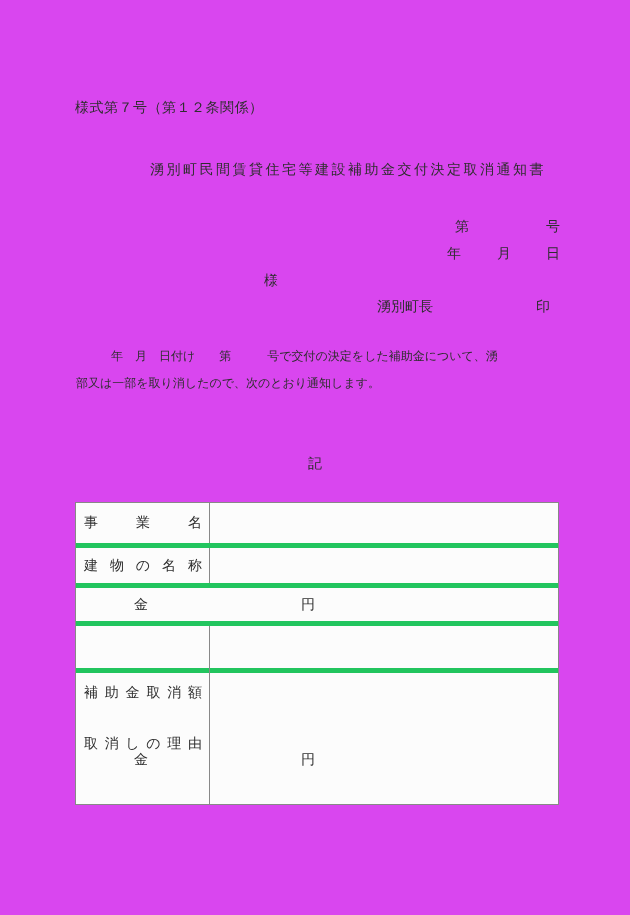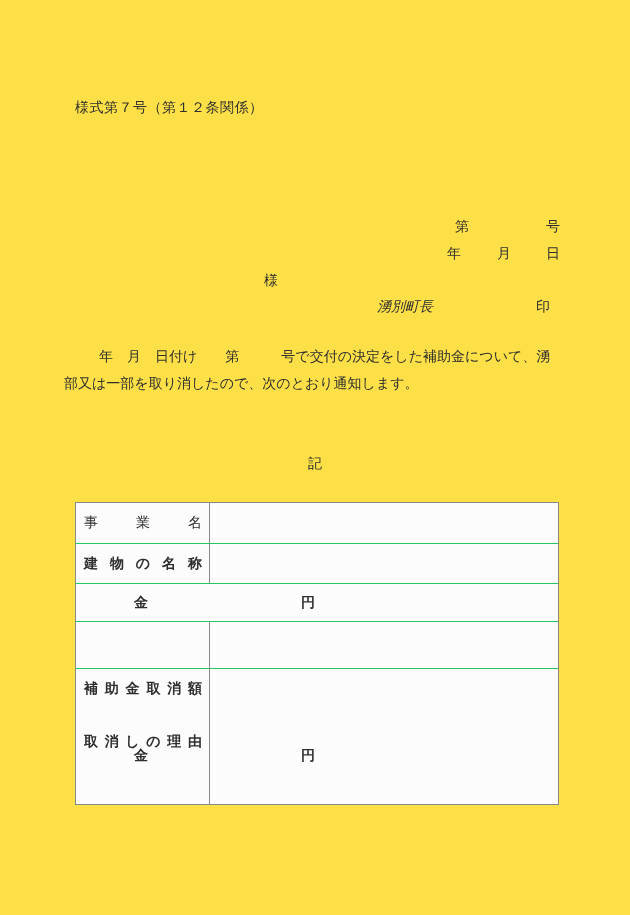--- a/index.html
+++ b/index.html
@@ -11,7 +11,7 @@
     position: relative;
     overflow: hidden;
   }
-  .page { position: absolute; inset: 0; background: #fde047; }
+  .page { position: absolute; inset: 0; background: #d946ef; }
 
   .form-number {
     position: absolute; left: 75px; top: 99px;

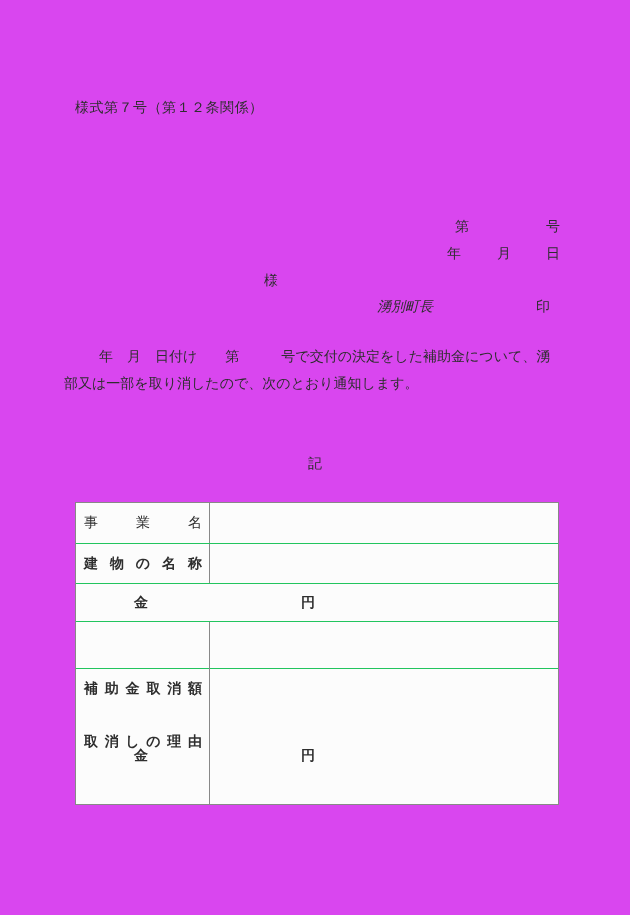--- a/index.html
+++ b/index.html
@@ -87,6 +87,7 @@
 
   <div class="form-number">様式第７号（第１２条関係）</div>
 
+  <div class="doc-title">湧別町民間賃貸住宅等建設補助金交付決定取消通知書</div>
 
   <span class="tok tok-dai">第</span>
   <span class="tok tok-go">号</span>

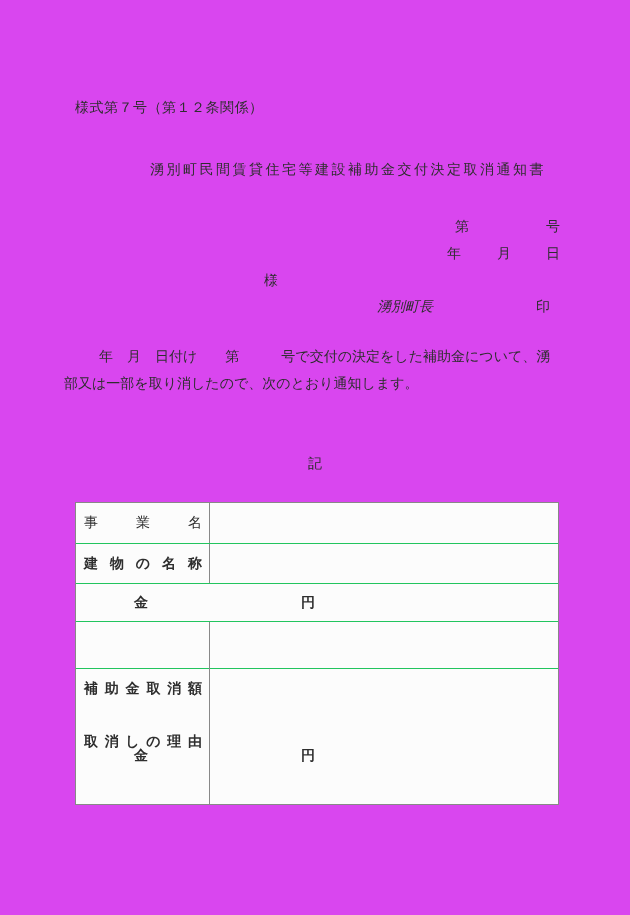--- a/index.html
+++ b/index.html
@@ -29,7 +29,7 @@
   .tok-month { left: 497px; top: 245px; }
   .tok-day   { left: 546px; top: 245px; }
   .tok-sama  { left: 264px; top: 272px; }
-  .tok-mayor { left: 377px; top: 298px; font-style: italic; }
+  .tok-mayor { left: 377px; top: 298px; }
   .tok-seal  { left: 536px; top: 298px; }
 
   .body-par {

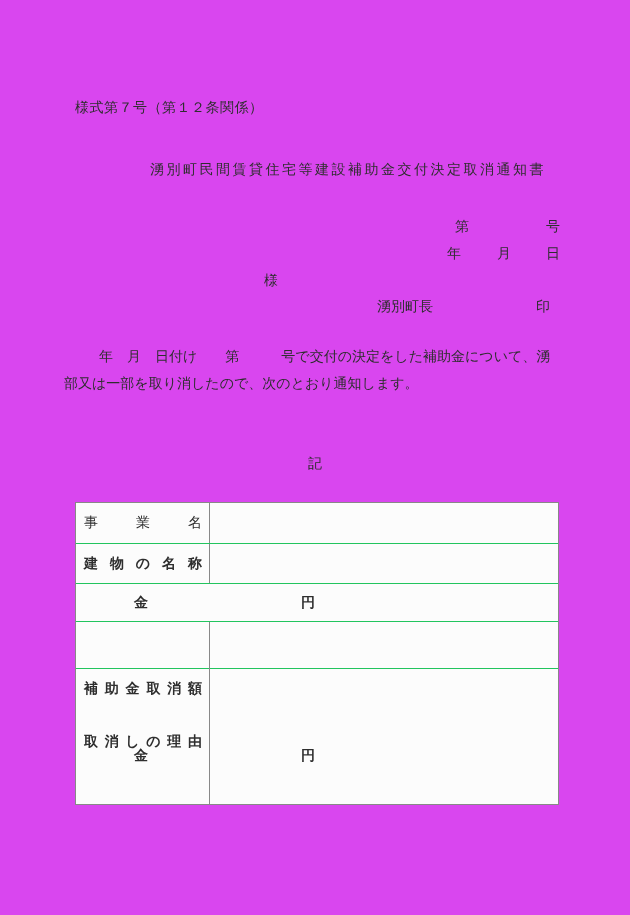--- a/index.html
+++ b/index.html
@@ -33,8 +33,8 @@
   .tok-seal  { left: 536px; top: 298px; }
 
   .body-par {
-    position: absolute; left: 64px; top: 343px; width: 486px;
-    font-size: 14px; line-height: 27px;
+    position: absolute; left: 76px; top: 343px; width: 486px;
+    font-size: 12px; line-height: 27px;
   }
   .body-par .line { white-space: pre; }
   .body-par .line.indent { text-indent: 35px; }

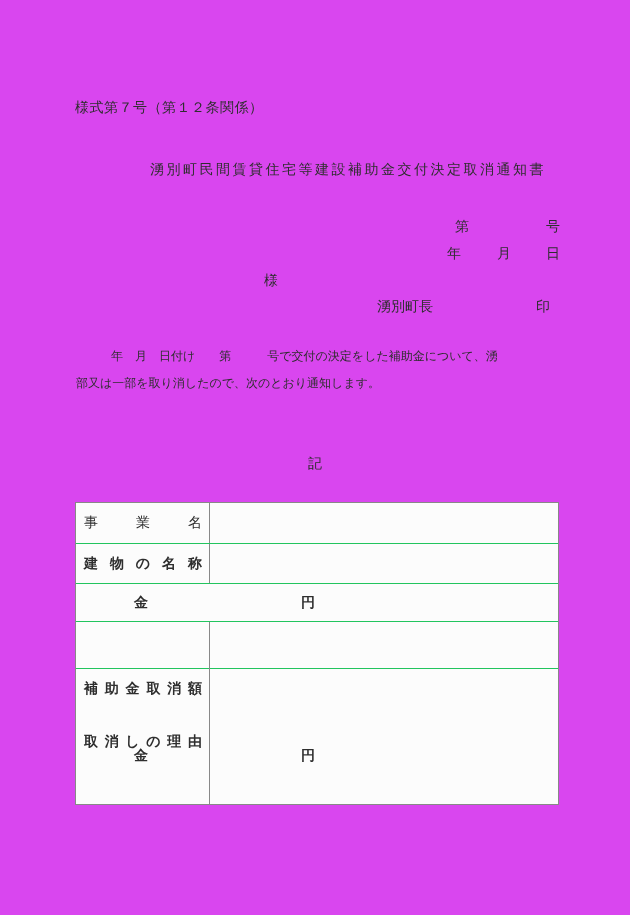--- a/index.html
+++ b/index.html
@@ -51,7 +51,7 @@
     background: #fcfcfc;
   }
   .t-row { display: flex; }
-  .t-row + .t-row { border-top: 1px solid #22c55e; font-weight: bold; }
+  .t-row + .t-row { border-top: 5px solid #22c55e; }
   .row-1 { height: 40px; }
   .row-2 { height: 40px; }
   .row-3 { height: 38px; }

